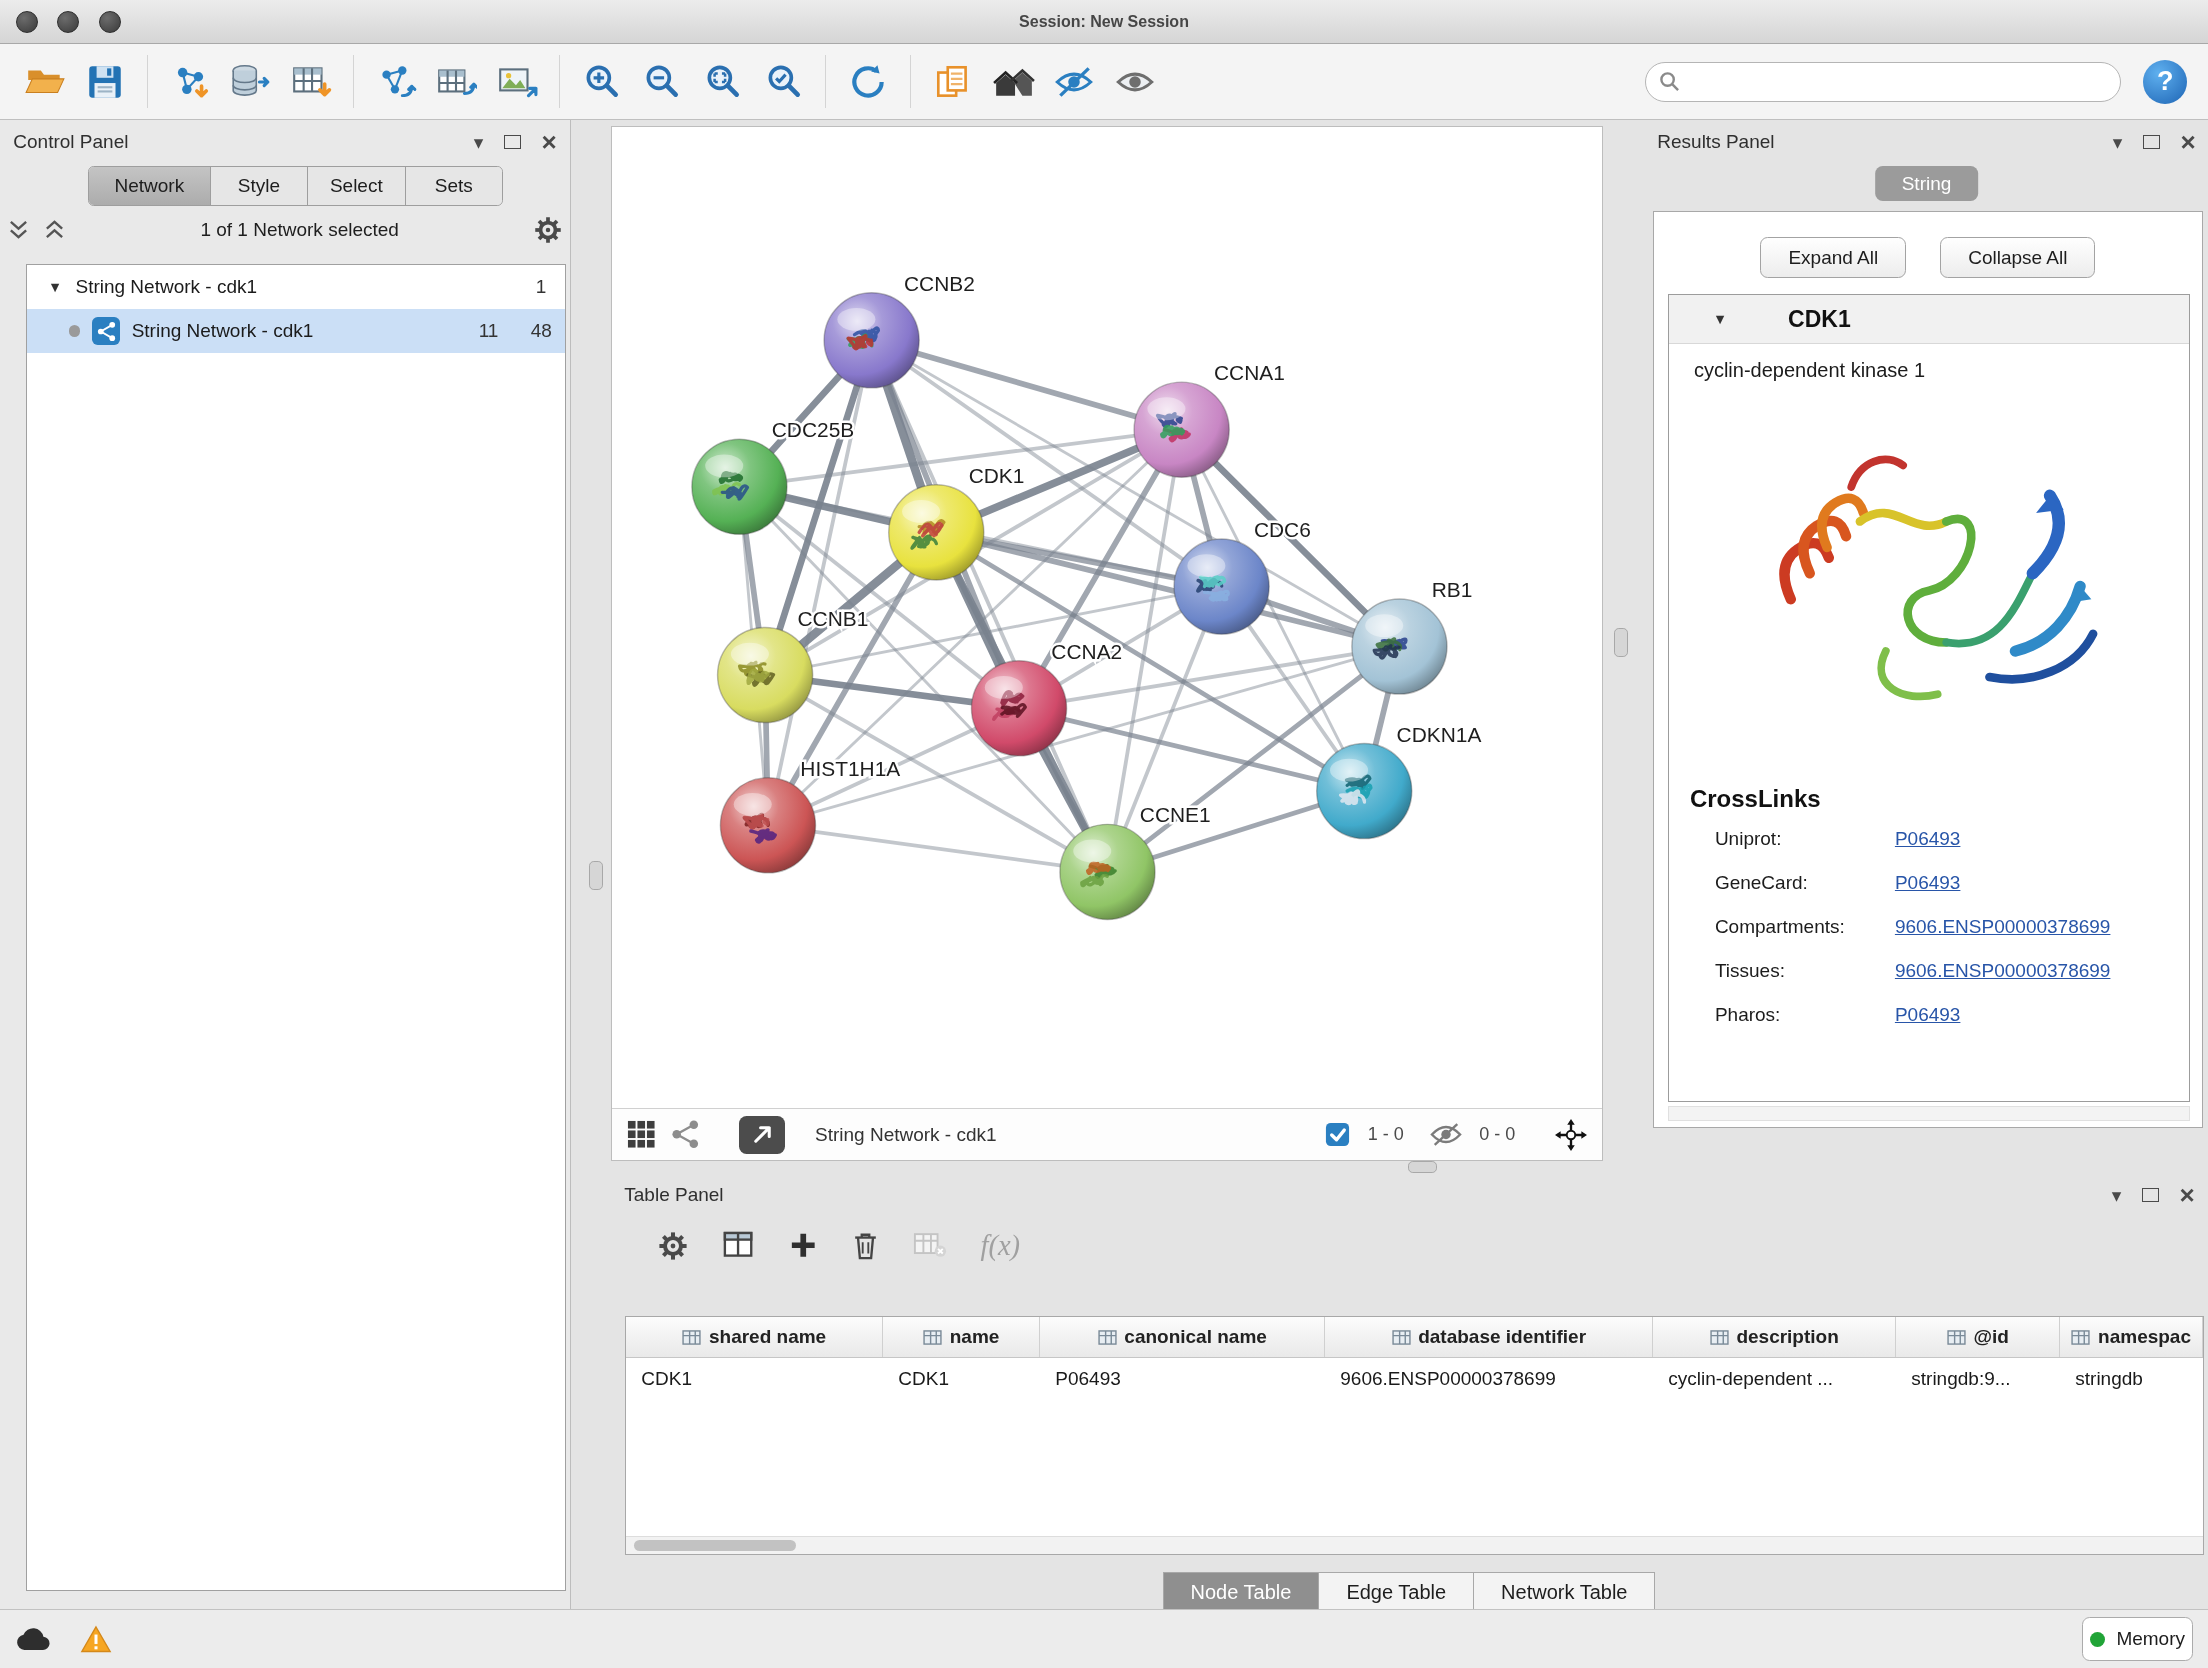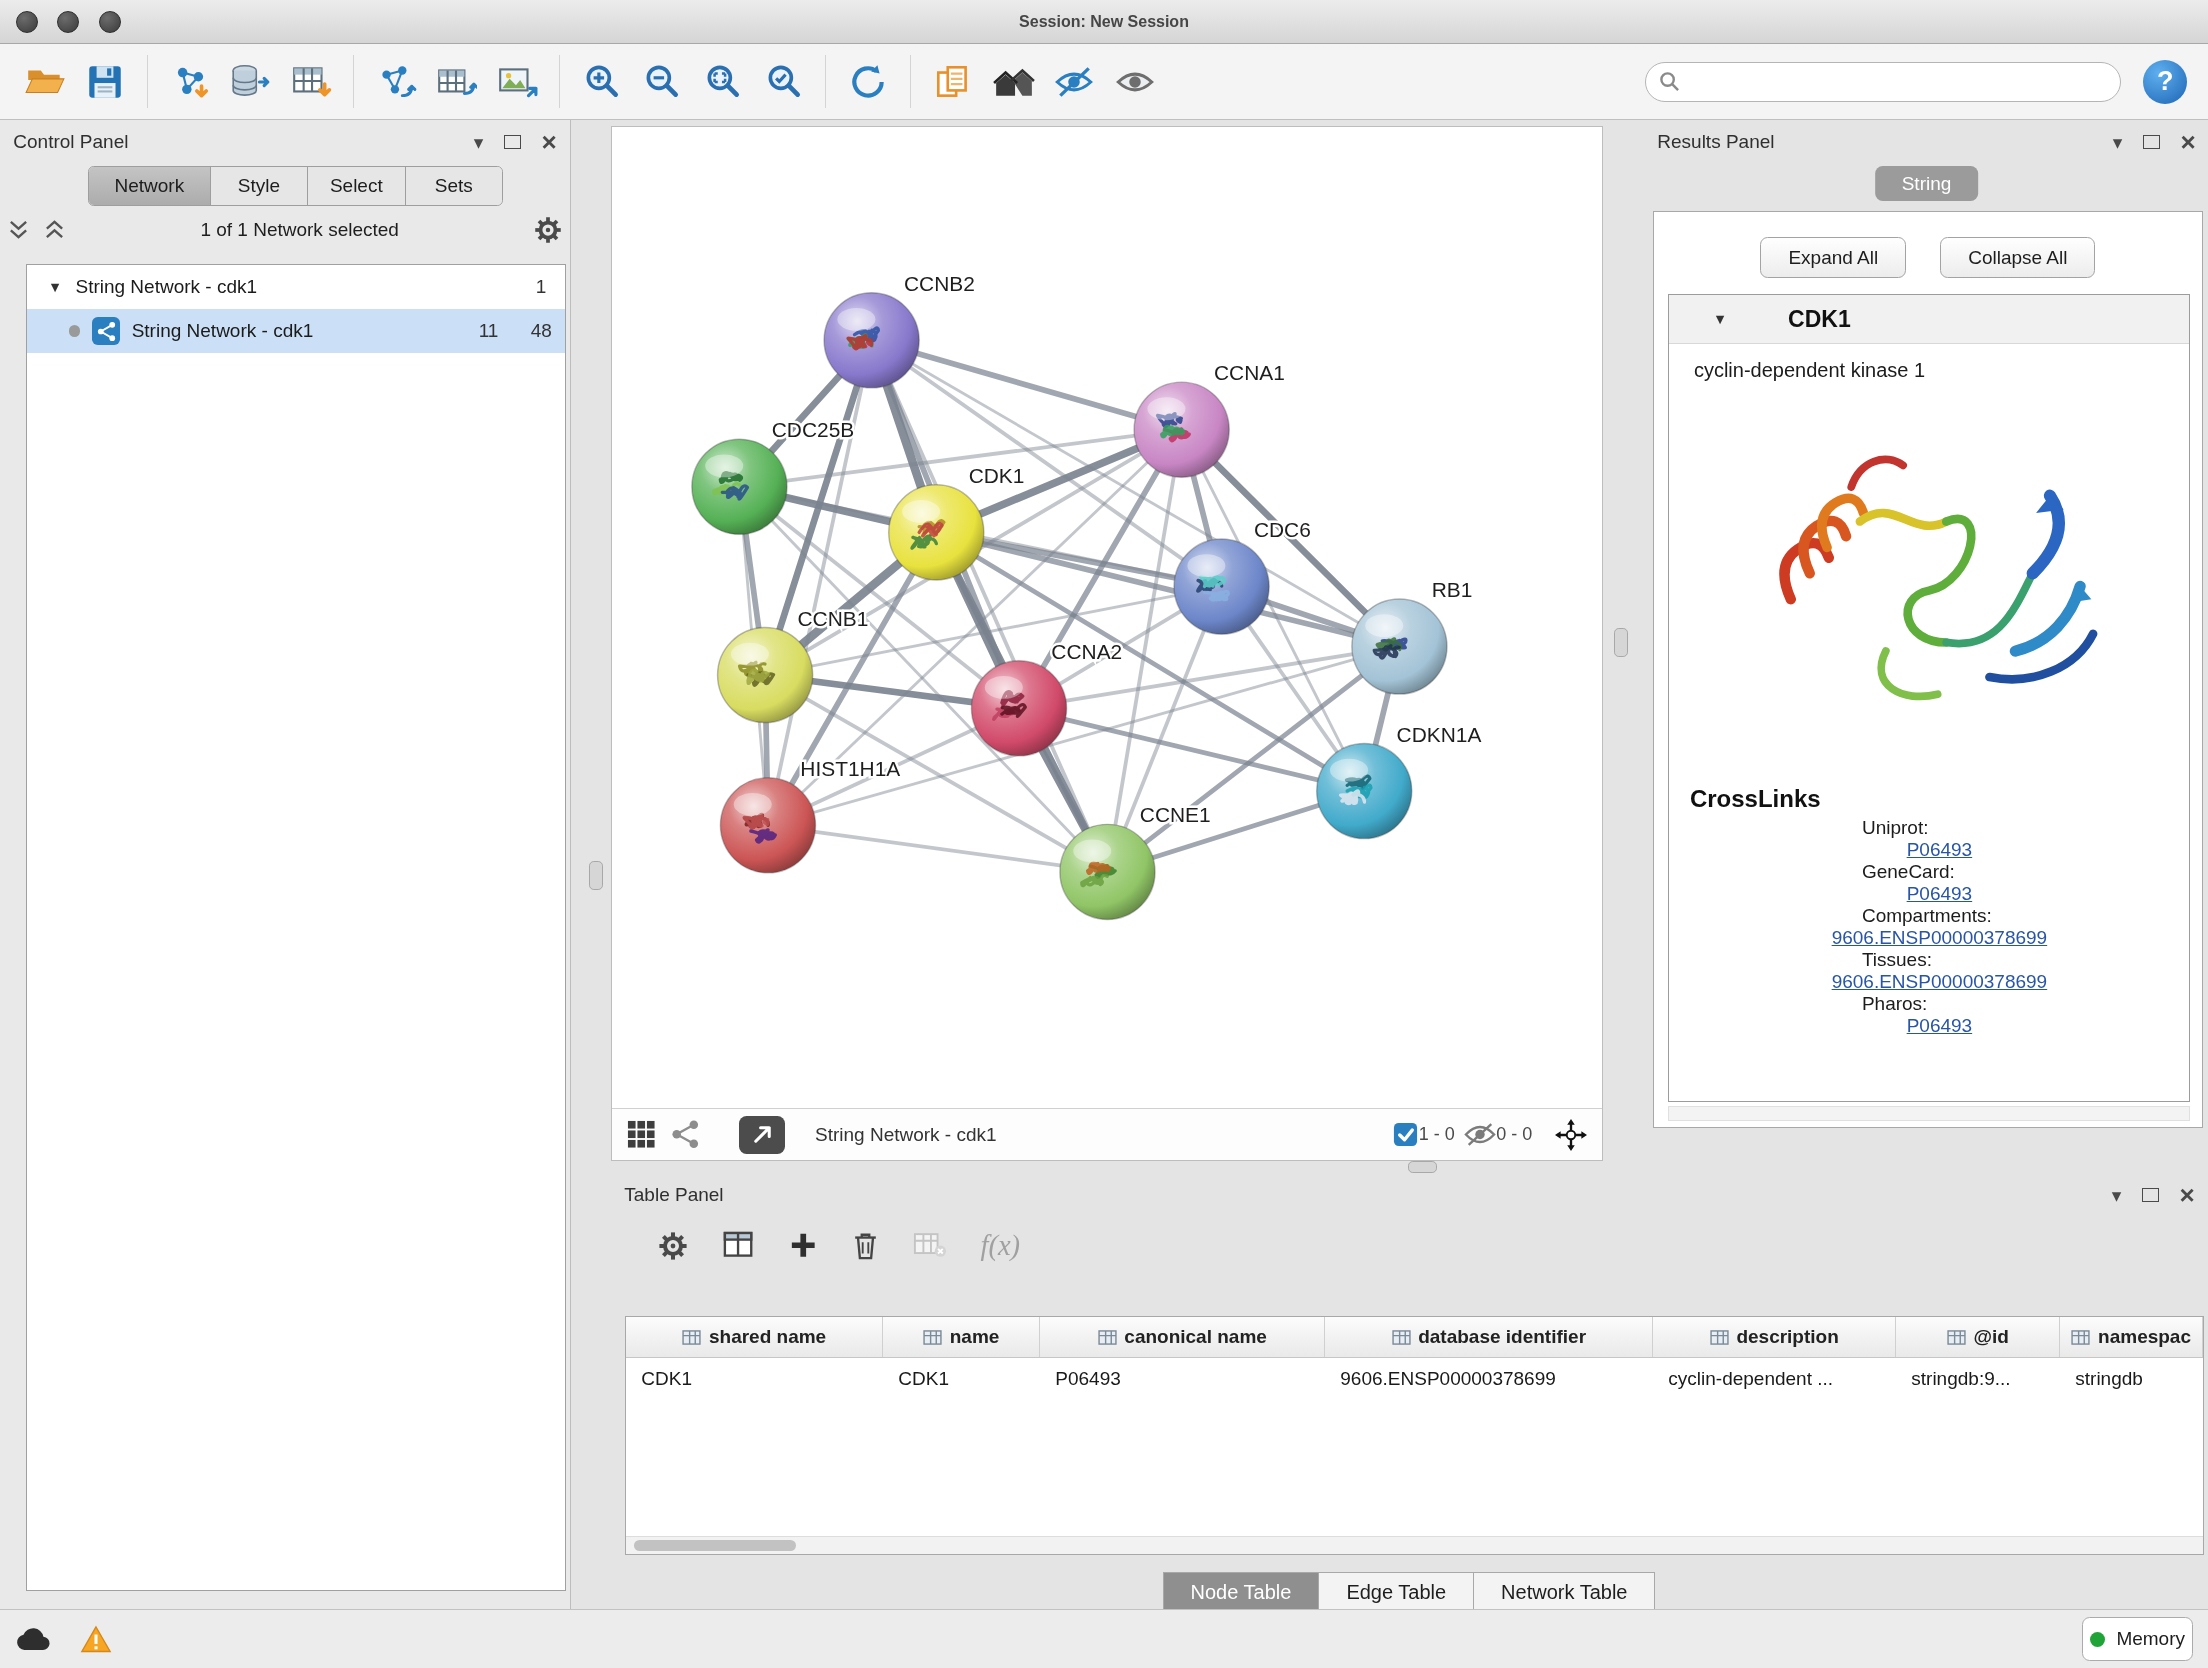--- a/index.html
+++ b/index.html
@@ -83,7 +83,7 @@
   .protein-wrap{display:flex;justify-content:center;margin-top:9.5px;}
   .crosslinks{padding:3.8px 0 0 21px;}
   .cl-title{font-size:24px;font-weight:bold;color:#111;margin:9.5px 0 3.8px 0;}
-  .cl-row{display:flex;font-size:19px;height:44px;align-items:center;flex-direction:column;}
+  .cl-row{display:flex;font-size:19px;height:44px;align-items:center;}
   .cl-label{width:205px;padding-left:25px;color:#1c1c1c;box-sizing:border-box;}
   .cl-value{color:#2855a8;text-decoration:underline;}
   .rb-hscroll{position:absolute;left:14.3px;right:12.4px;bottom:5.7px;height:13.3px;background:#f3f3f3;border:1px solid #e0e0e0;}

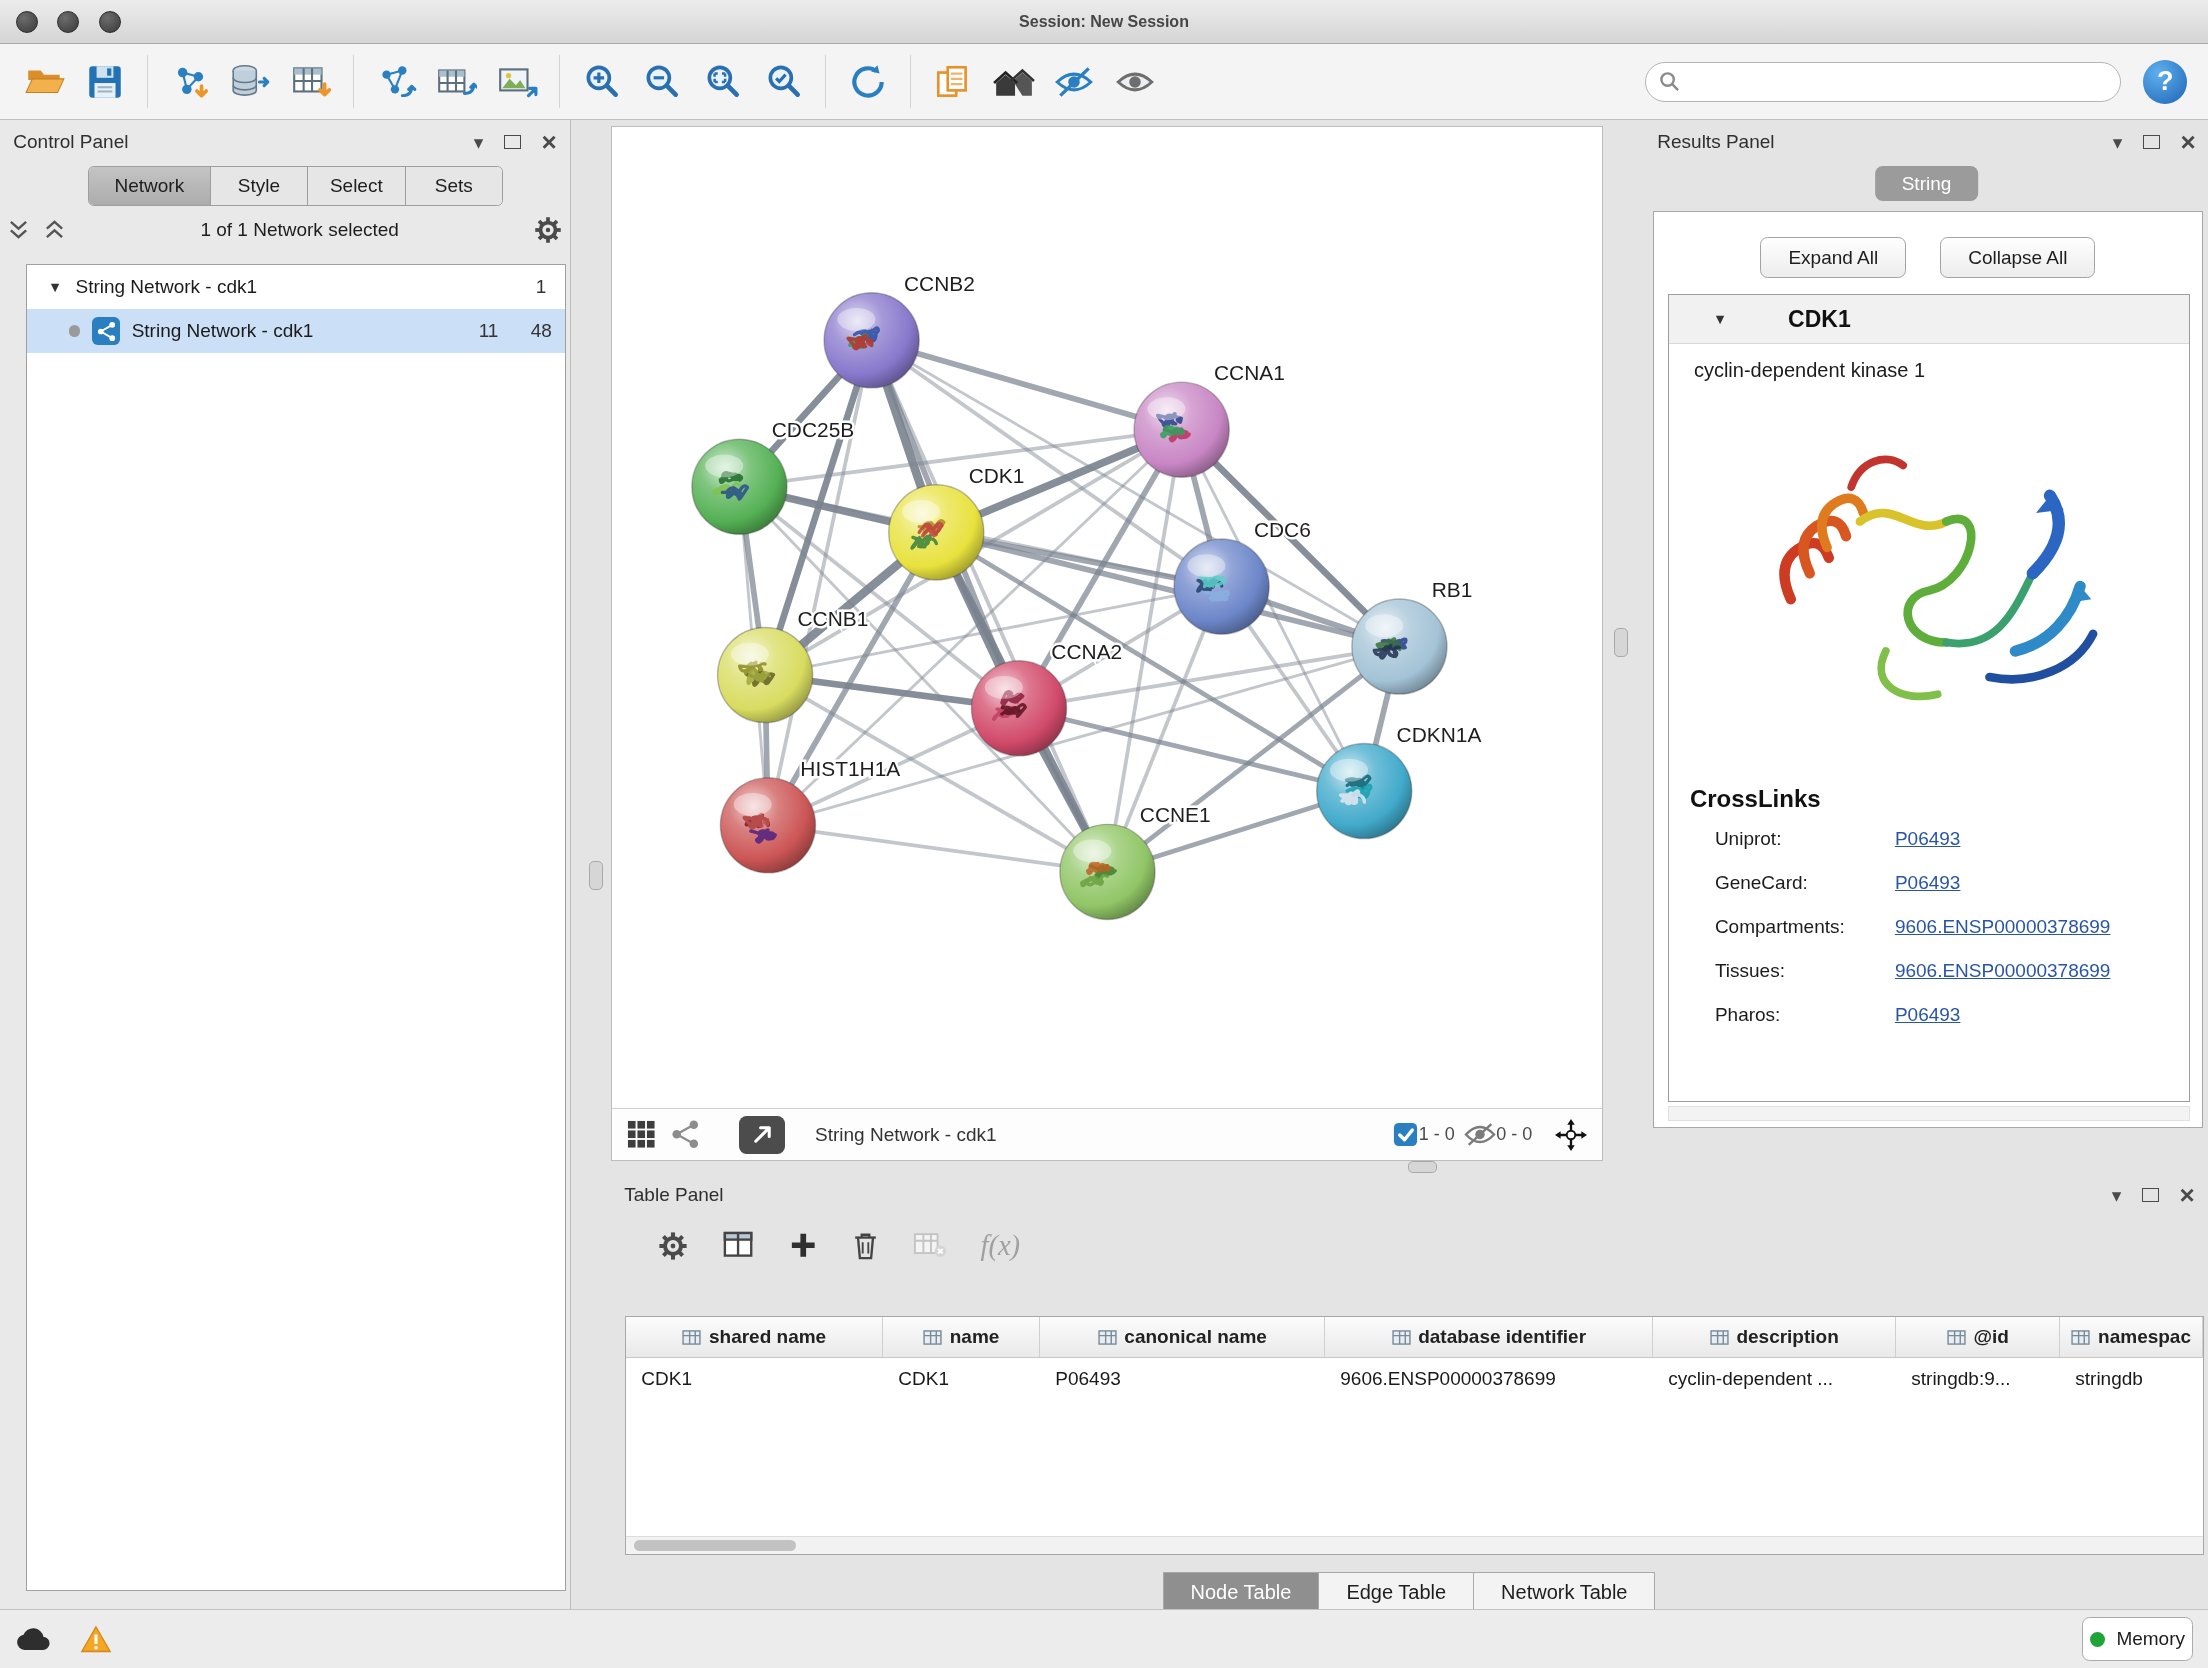--- a/index.html
+++ b/index.html
@@ -65,7 +65,7 @@
     display:flex;align-items:center;padding:0 15px;gap:15px;box-sizing:border-box;}
   .dark-btn{width:46px;height:38px;border-radius:7.6px;background:#4c4c4c;display:flex;align-items:center;justify-content:center;margin-left:25px;}
   .nv-name{margin-left:15px;font-size:19px;color:#333;}
-  .nv-right{margin-left:auto;display:flex;align-items:center;gap:0;text-align:center;}
+  .nv-right{margin-left:auto;display:flex;align-items:center;gap:17px;text-align:center;}
   .nv-count{font-size:18px;color:#4a4a4a;margin-right:9.5px;}
 
   

